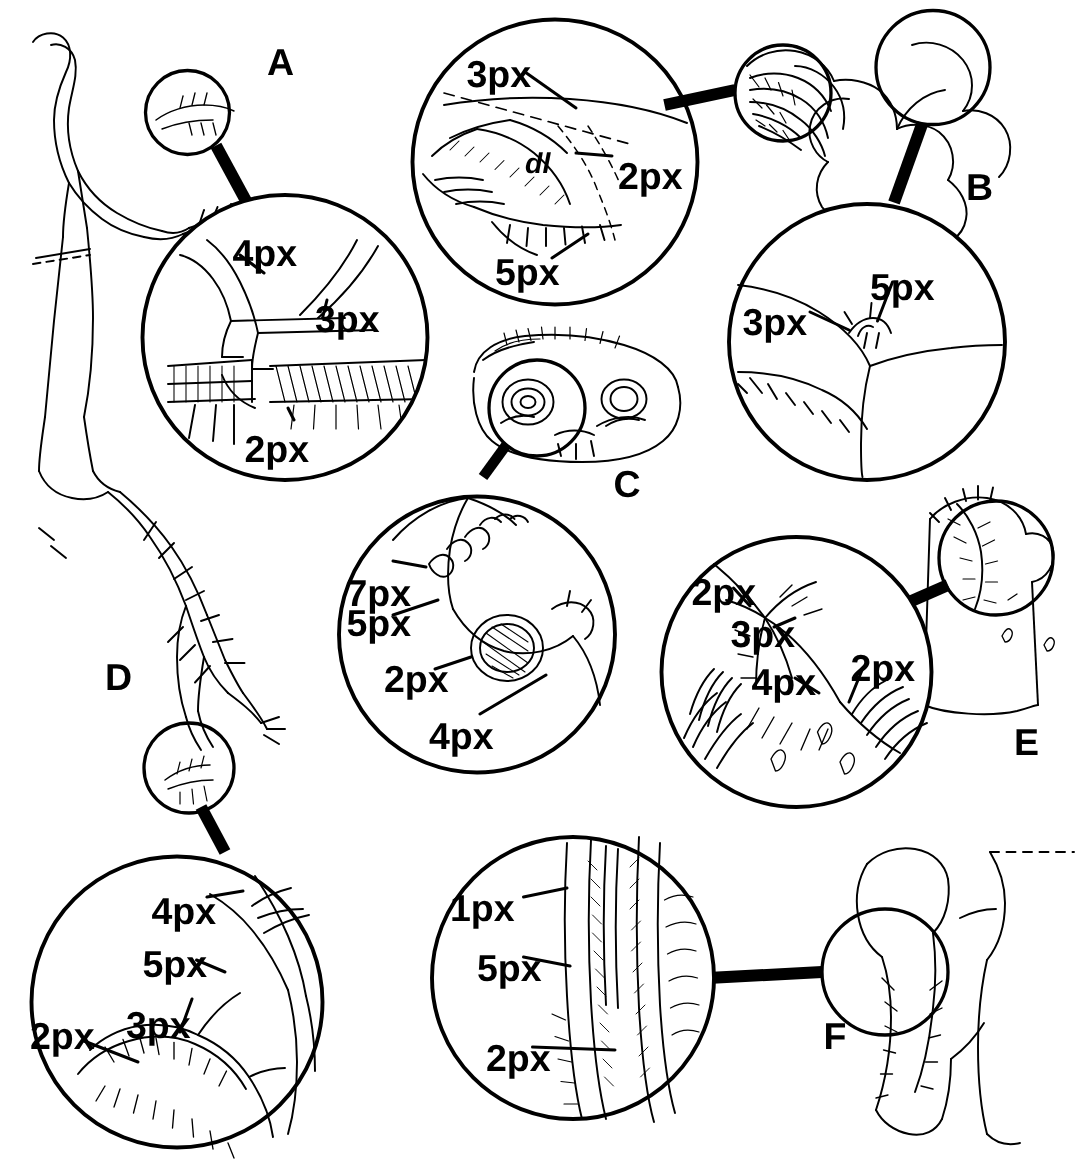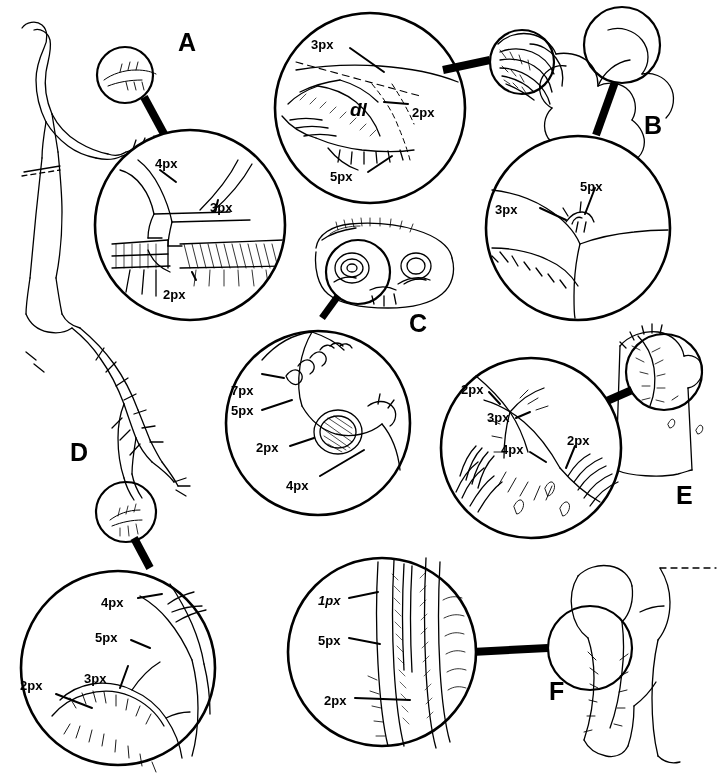--- a/index.html
+++ b/index.html
@@ -34,7 +34,7 @@
     font-size: 25px;
   }
   .callout-lbl {
-    font-size: 13px;
+    font-size: 25px;
   }
   .dl-lbl {
     font-size: 19px;

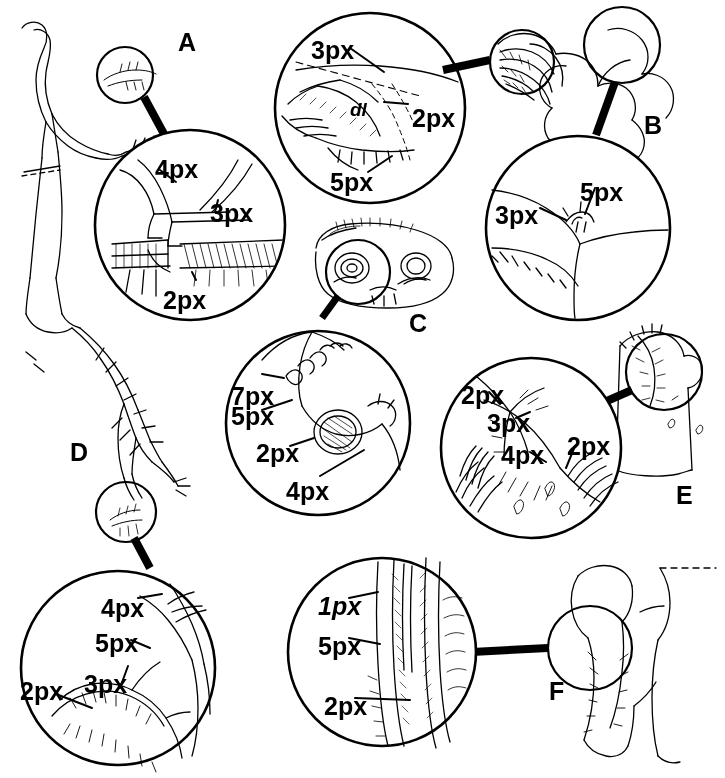--- a/index.html
+++ b/index.html
@@ -611,7 +611,7 @@
   <div class="lbl callout-lbl" style="left:84px; top:672px;">3px</div>
   <div class="lbl callout-lbl" style="left:20px; top:679px;">2px</div>
 
-  <div class="lbl callout-lbl" style="left:318px; top:594px;font-style:italic;">1px</div>
+  <div class="lbl callout-lbl" style="left:300px; top:594px;">1px</div>
   <div class="lbl callout-lbl" style="left:318px; top:634px;">5px</div>
   <div class="lbl callout-lbl" style="left:324px; top:694px;">2px</div>
 

